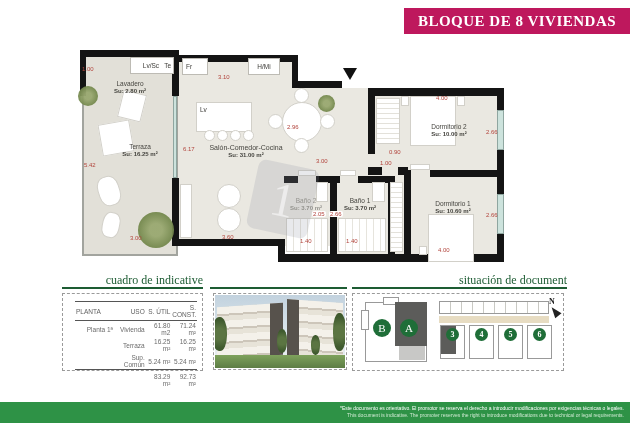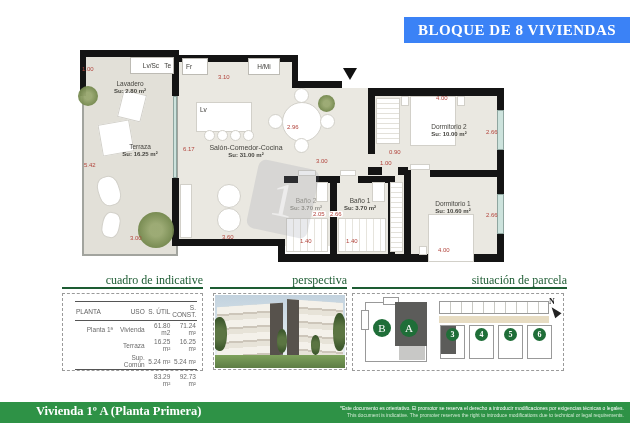--- a/index.html
+++ b/index.html
@@ -6,7 +6,7 @@
   .page{position:relative;width:630px;height:423px;background:#fff;overflow:hidden;
         font-family:"Liberation Sans",sans-serif;}
   
-  .gbar-top{position:absolute;left:404px;top:17px;width:226px;height:26px;background:#3b82f6;
+  .gbar-top{position:absolute;left:404px;top:8px;width:226px;height:26px;background:#be185d;
             display:flex;align-items:center;justify-content:center;}
   .gbar-top span{color:#fff;font-family:"Liberation Serif",serif;font-weight:bold;
                  font-size:15px;letter-spacing:.5px;}

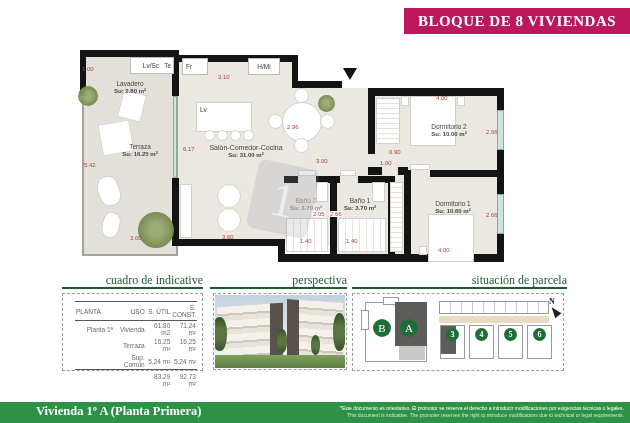--- a/index.html
+++ b/index.html
@@ -217,7 +217,6 @@
 
   <div class="sec-head" style="left:62px;top:273px;width:141px;">cuadro de indicative</div>
   <div class="sec-line" style="left:62px;top:287px;width:141px;"></div>
-  <div class="sec-head" style="left:210px;top:273px;width:137px;">perspectiva</div>
   <div class="sec-line" style="left:210px;top:287px;width:137px;"></div>
   <div class="sec-head" style="left:352px;top:273px;width:215px;">situación de parcela</div>
   <div class="sec-line" style="left:352px;top:287px;width:215px;"></div>

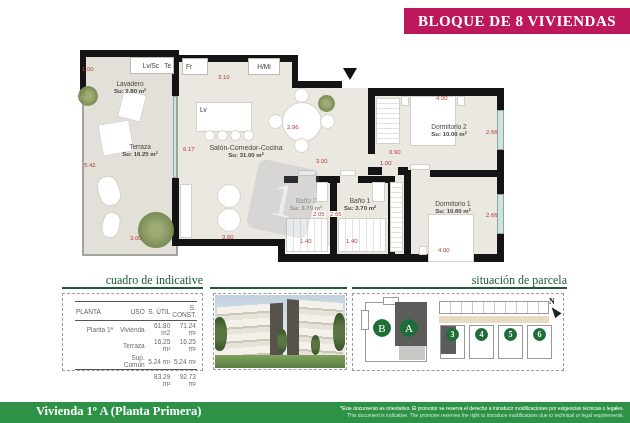--- a/index.html
+++ b/index.html
@@ -218,7 +218,7 @@
   <div class="sec-head" style="left:62px;top:273px;width:141px;">cuadro de indicative</div>
   <div class="sec-line" style="left:62px;top:287px;width:141px;"></div>
   <div class="sec-line" style="left:210px;top:287px;width:137px;"></div>
-  <div class="sec-head" style="left:352px;top:273px;width:215px;">situación de parcela</div>
+  <div class="sec-head" style="left:352px;top:273px;width:215px;">situación de document</div>
   <div class="sec-line" style="left:352px;top:287px;width:215px;"></div>
 
   <div class="dash-panel" style="left:62px;top:293px;width:141px;height:78px;"></div>

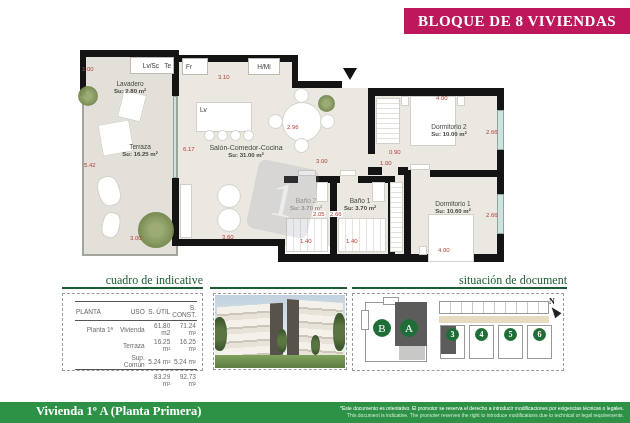--- a/index.html
+++ b/index.html
@@ -317,7 +317,6 @@
   </div>
 
   <div class="gbar-bottom">
-    <div class="foot-title">Vivienda 1º A (Planta Primera)</div>
     <div class="legal">
       <div class="l1">*Este documento es orientativo. El promotor se reserva el derecho a introducir modificaciones por exigencias técnicas o legales.</div>
       <div class="l2">This document is indicative. The promoter reserves the right to introduce modifications due to technical or legal requirements.</div>

